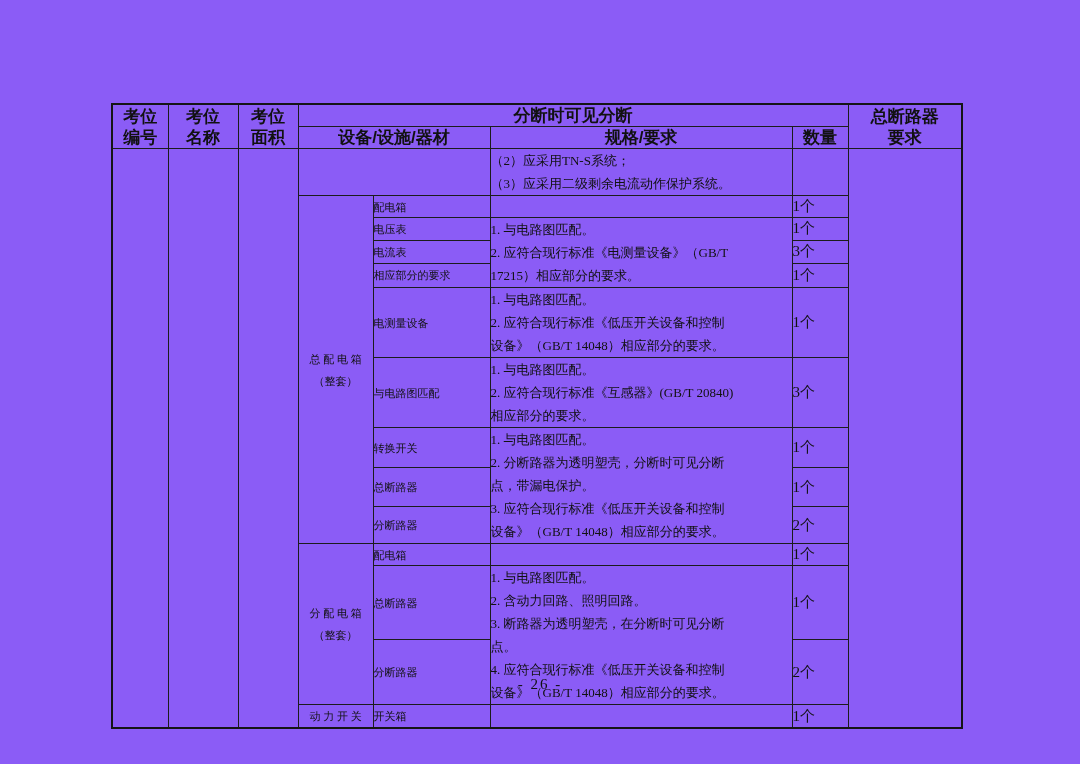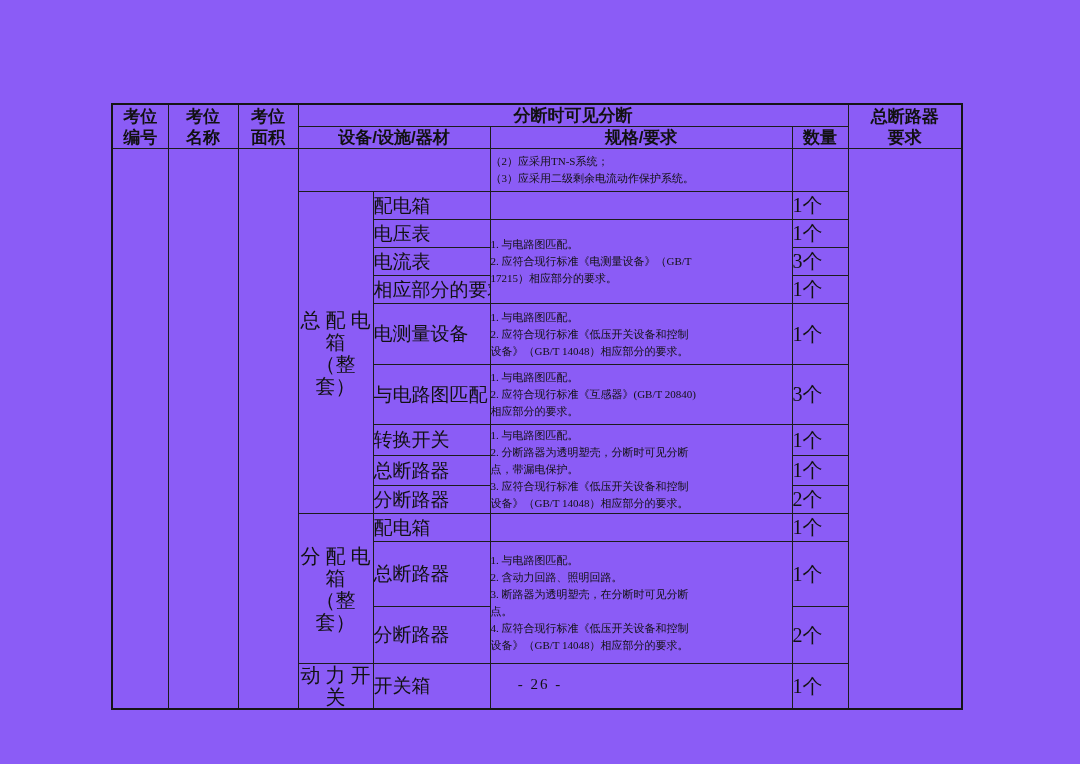--- a/index.html
+++ b/index.html
@@ -53,8 +53,8 @@
     white-space: nowrap;
   }
   td.spec {
-    font-size: 11px;
-    line-height: 17px;
+    font-size: 13px;
+    line-height: 23px;
     padding: 1px 3px 1px 6px;
     white-space: pre-line;
   }

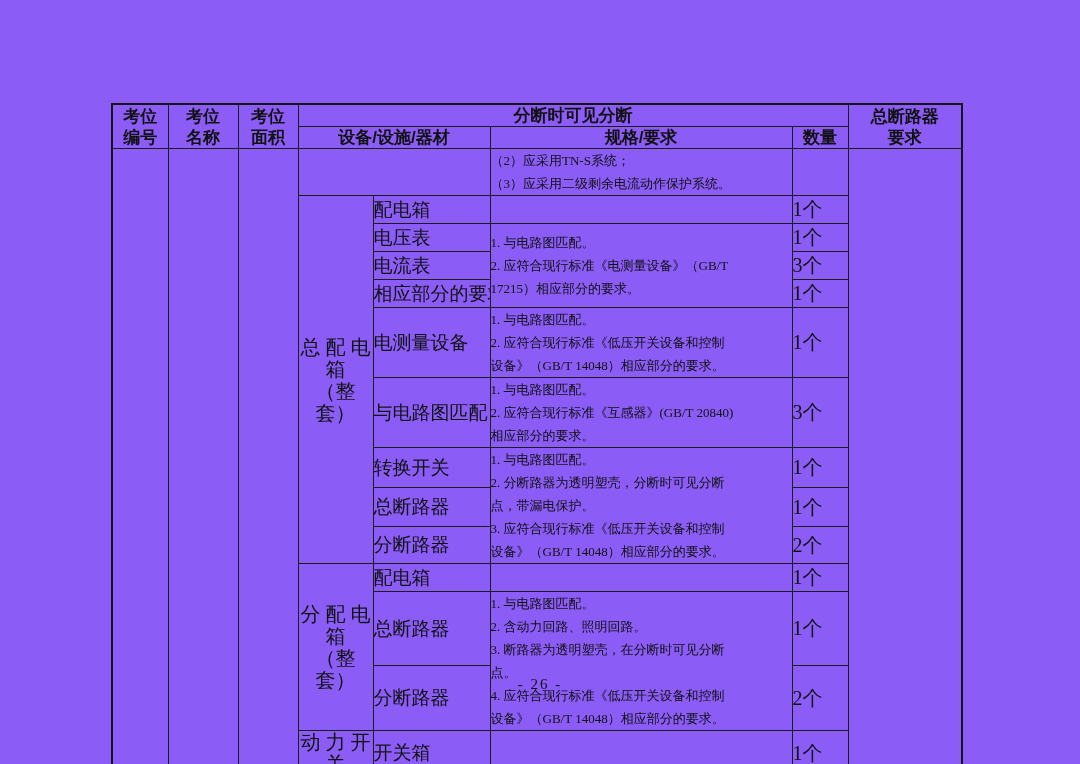--- a/index.html
+++ b/index.html
@@ -47,7 +47,7 @@
     border-bottom: 2px solid #151515;
   }
   td.item {
-    font-size: 19px;
+    font-size: 11px;
     line-height: 18px;
     padding: 0 2px 0 6px;
     white-space: nowrap;

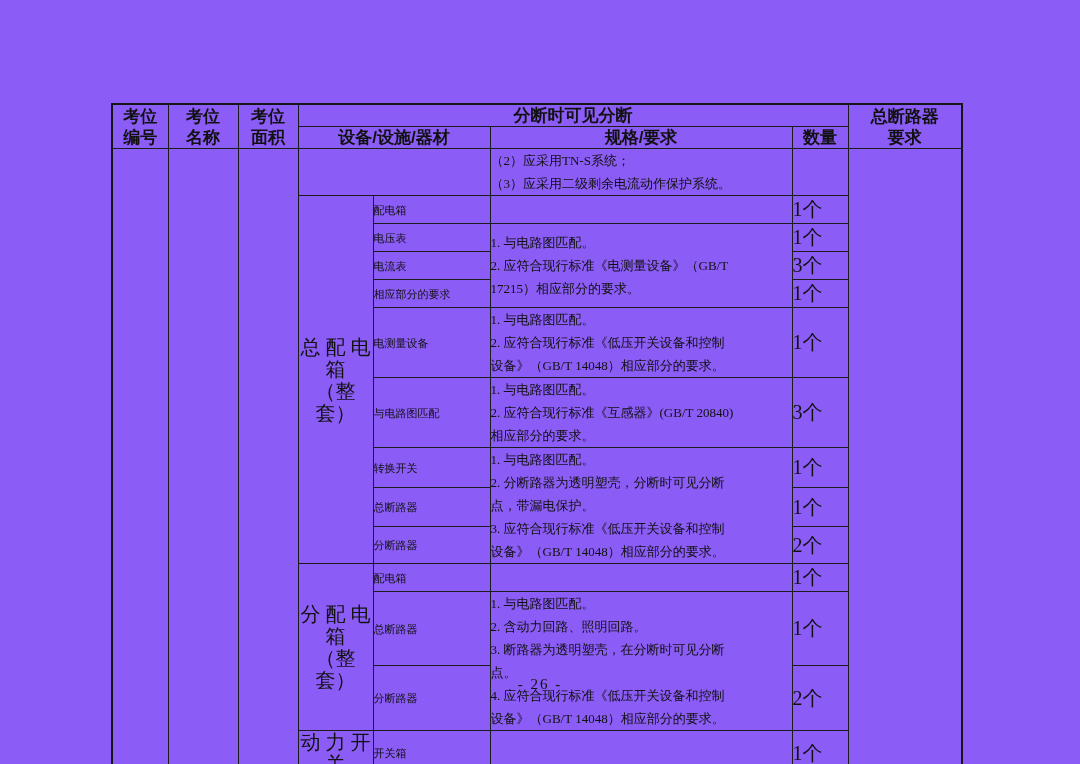--- a/index.html
+++ b/index.html
@@ -59,7 +59,7 @@
     white-space: pre-line;
   }
   td.qty {
-    font-size: 20px;
+    font-size: 15px;
     padding: 0 0 0 8px;
     white-space: nowrap;
     margin-top: 40px;

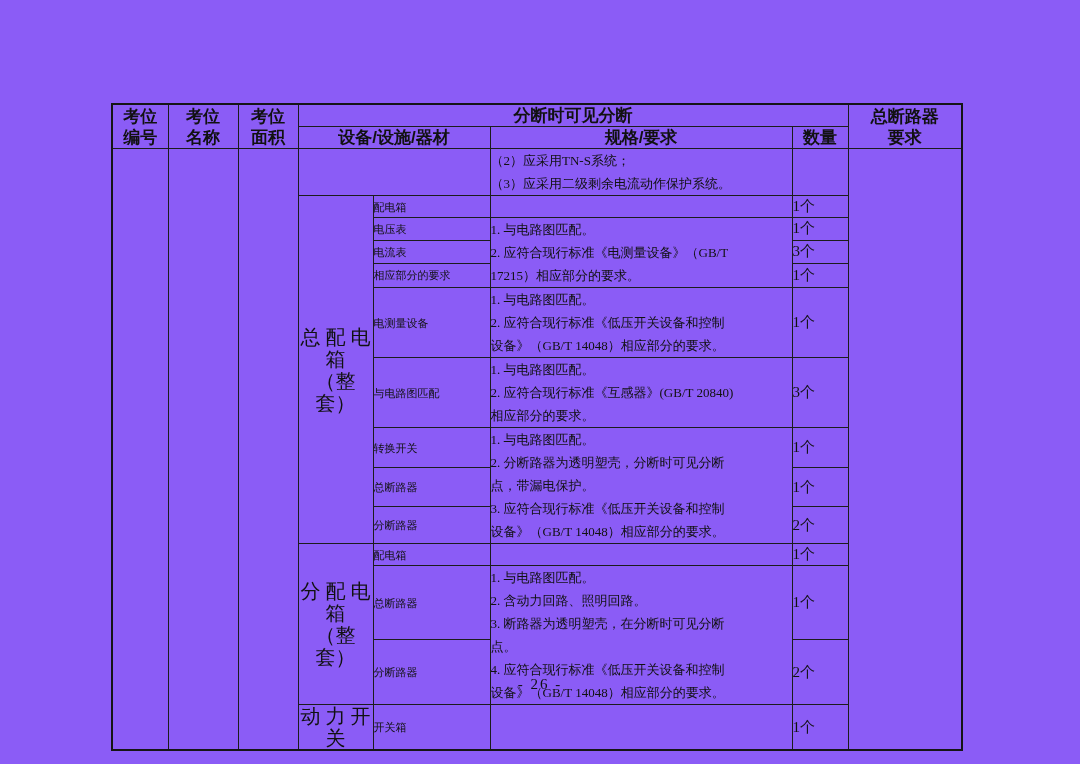--- a/index.html
+++ b/index.html
@@ -65,7 +65,7 @@
     margin-top: 40px;
   }
   td.group {
-    font-size: 20px;
+    font-size: 11px;
     line-height: 22px;
     text-align: center;
     white-space: pre-line;

